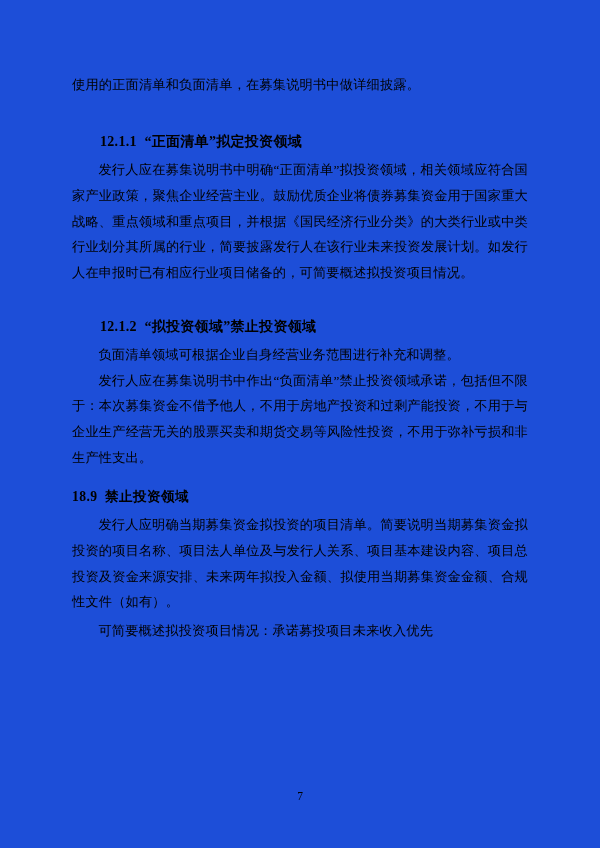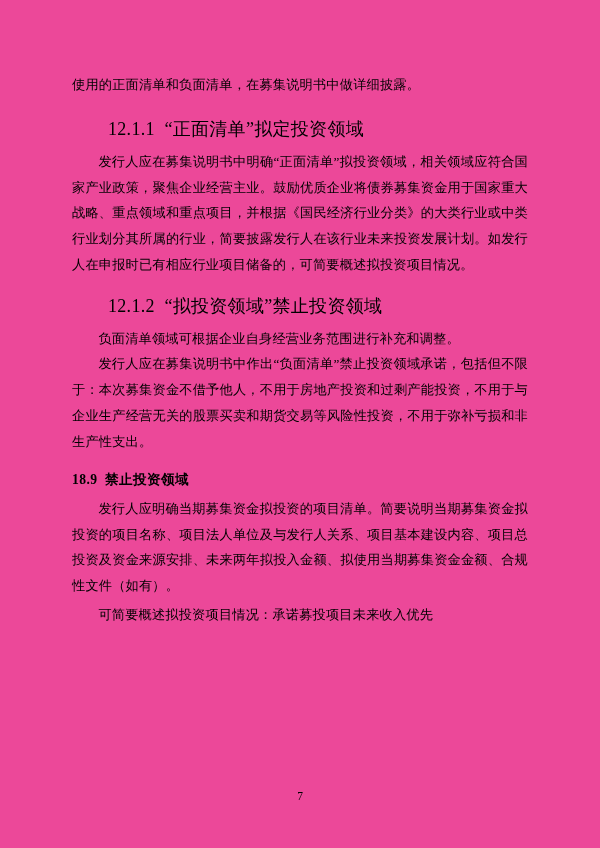--- a/index.html
+++ b/index.html
@@ -18,7 +18,7 @@
     position: relative;
     width: 600px;
     height: 848px;
-    background: #ec4899;
+    background: #1d4ed8;
     box-sizing: border-box;
     padding: 72px 72px 40px 72px;
   }

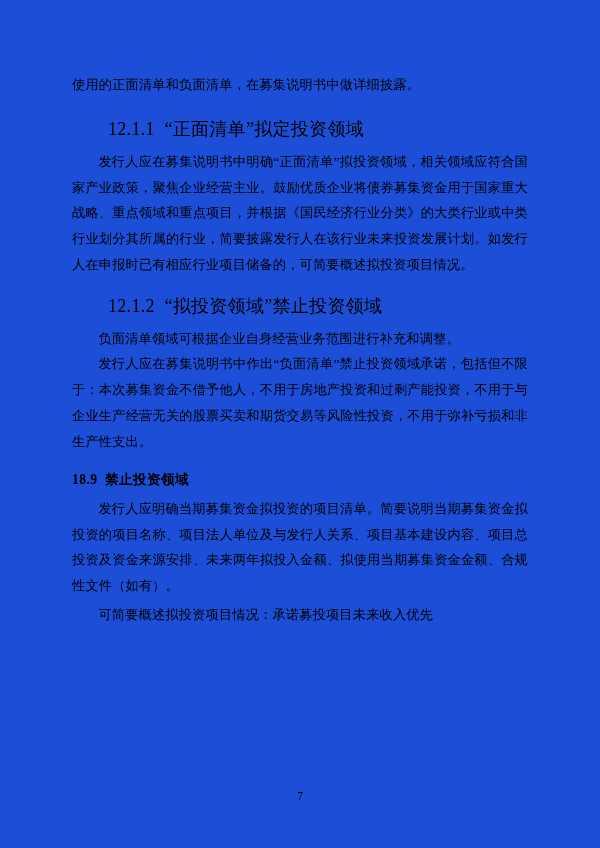--- a/index.html
+++ b/index.html
@@ -47,11 +47,12 @@
     letter-spacing: 0.4px;
   }
   .heading-3 {
-    font-size: 18px;
+    font-size: 14px;
     text-indent: 2em;
-    margin-top: 8px;
+    margin-top: 24px;
     margin-bottom: 2px;
     letter-spacing: 0.3px;
+    font-weight: bold;
   }
   .spacer-sm { height: 6px; }
   .spacer-xs { height: 3px; }

